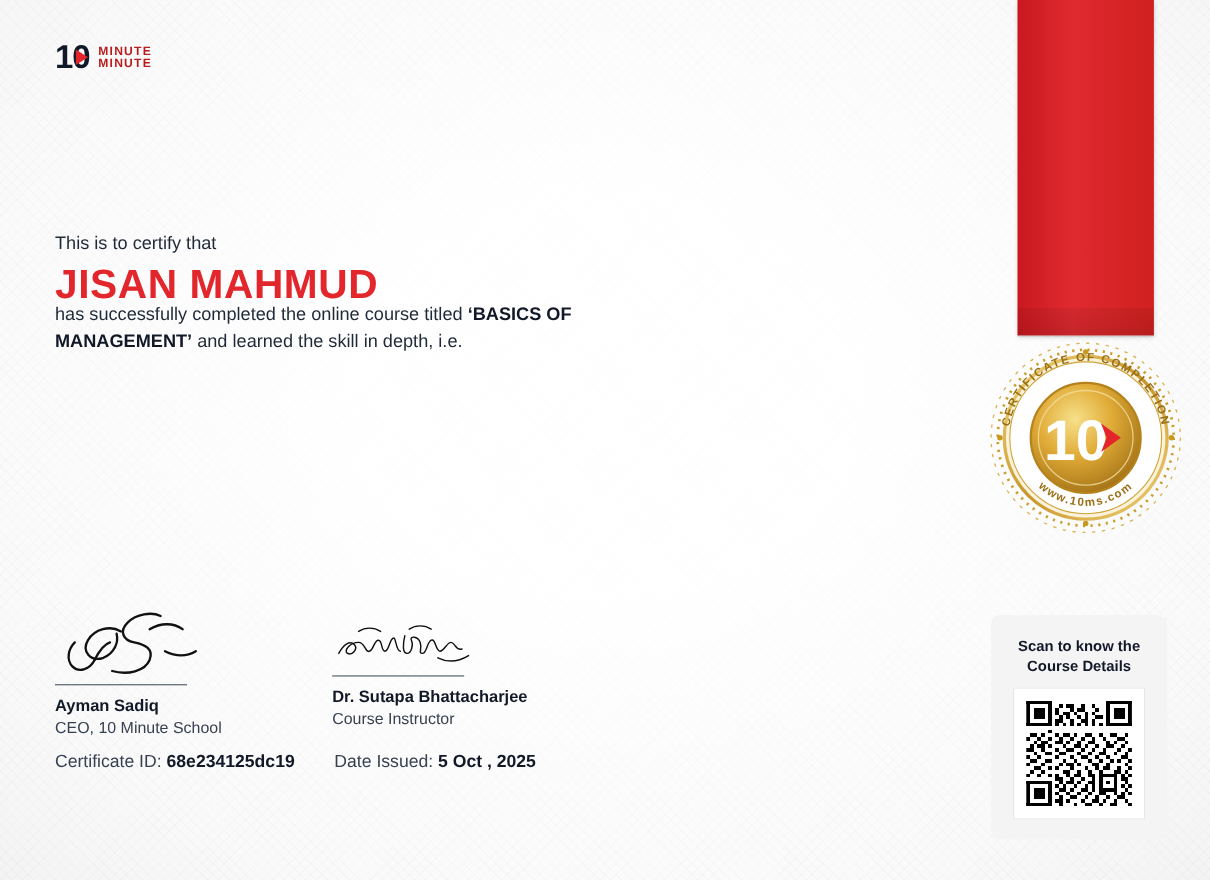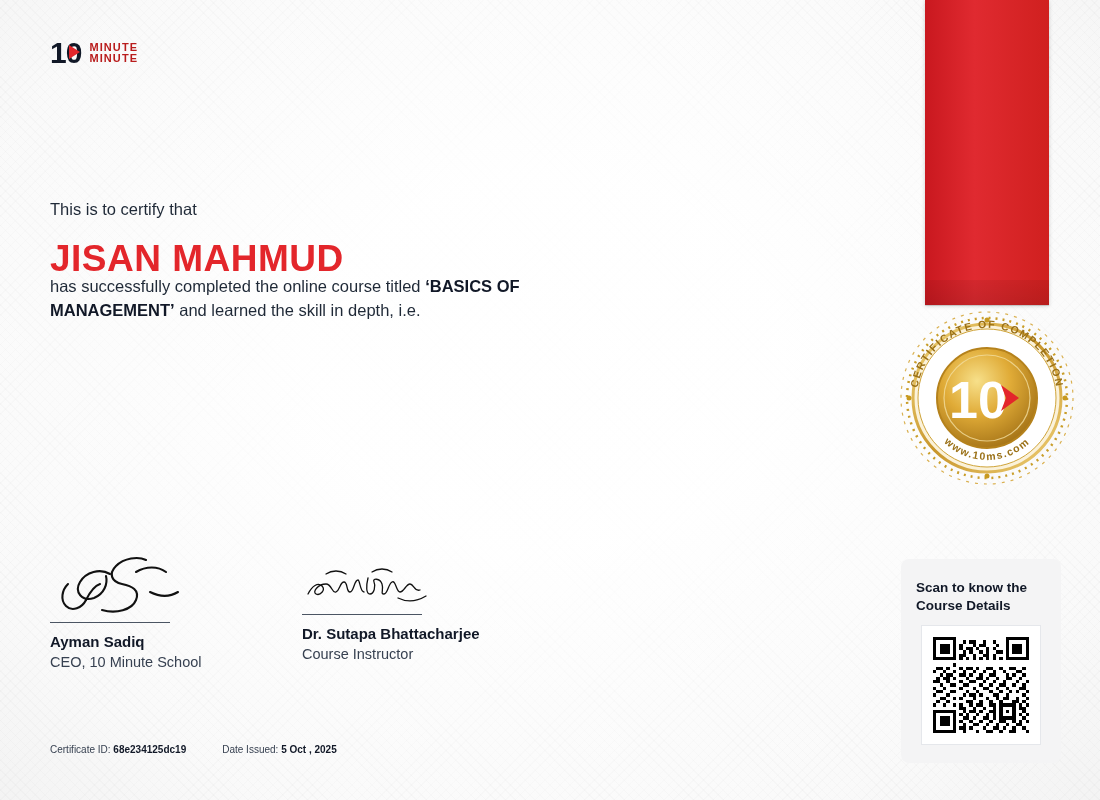--- a/index.html
+++ b/index.html
@@ -107,7 +107,7 @@
   .certify-line {
     position: absolute;
     left: 50px;
-    top: 200px;
+    top: 212px;
     font-size: 16.5px;
     color: #1f2937;
   }

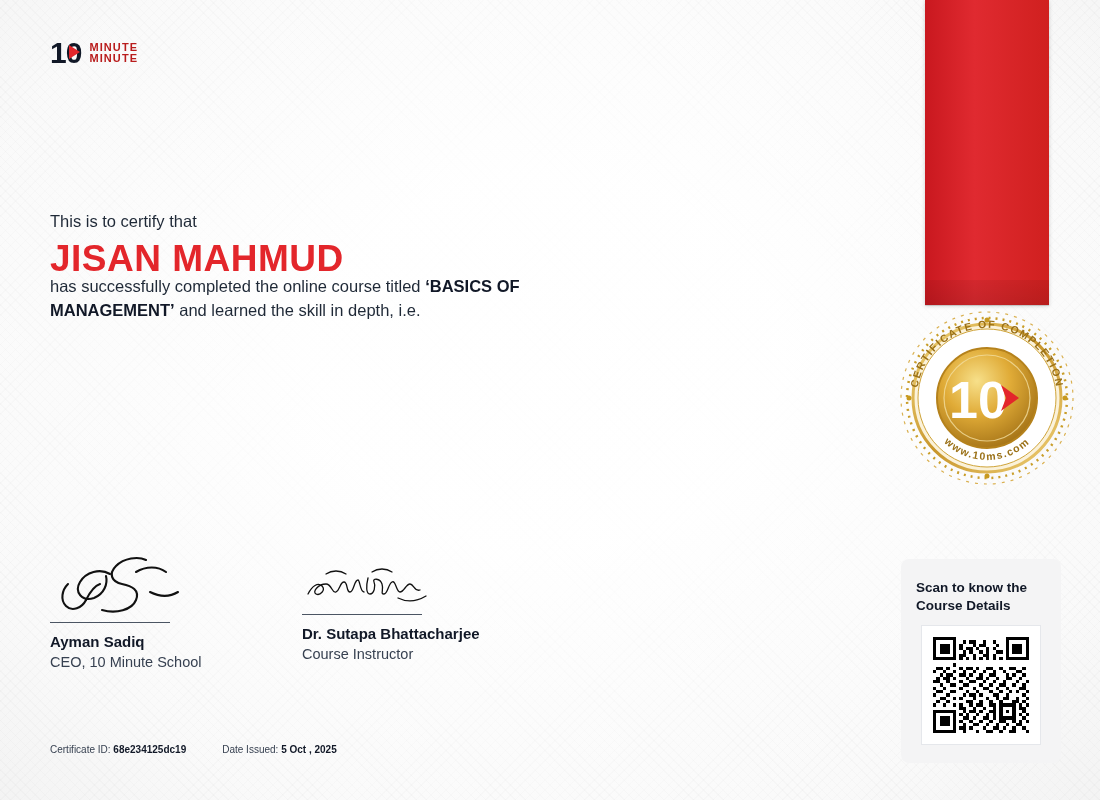--- a/index.html
+++ b/index.html
@@ -193,7 +193,7 @@
     font-size: 13.5px;
     font-weight: 700;
     color: #111827;
-    text-align: left;
+    text-align: center;
     line-height: 1.35;
     width: 130px;
   }

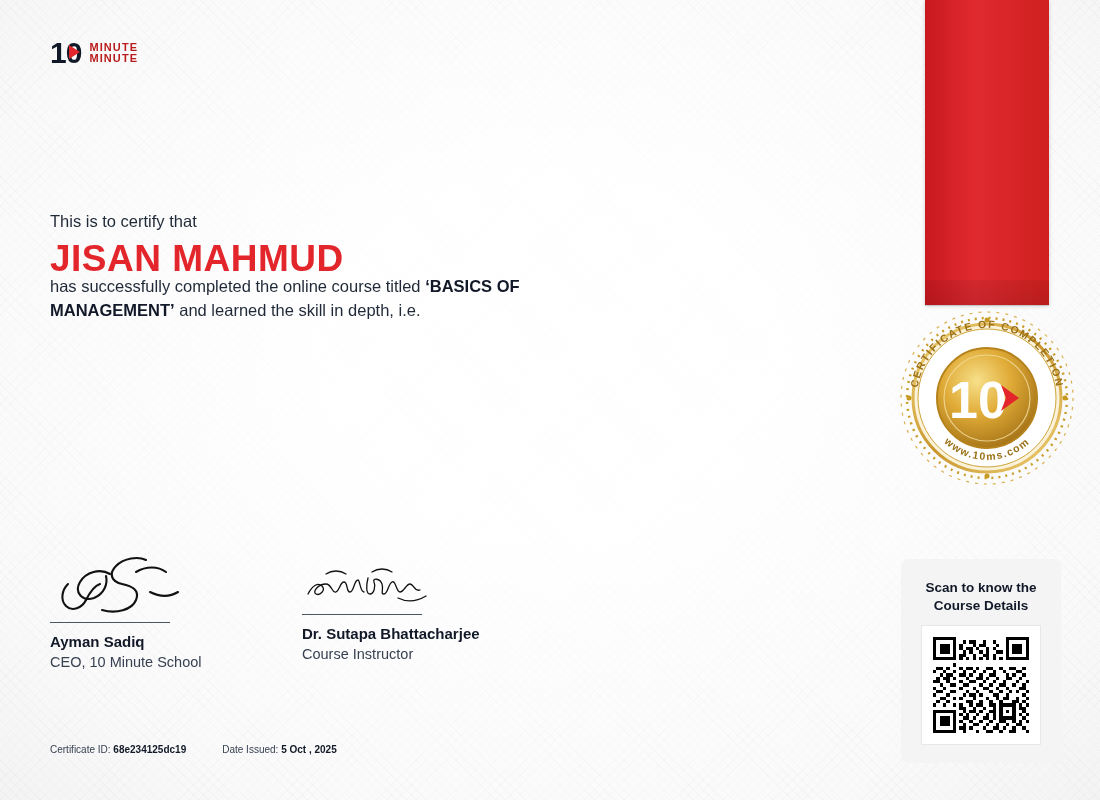--- a/index.html
+++ b/index.html
@@ -166,10 +166,10 @@
   .meta {
     position: absolute;
     left: 50px;
-    top: 744px;
+    top: 684px;
     display: flex;
     gap: 36px;
-    font-size: 10px;
+    font-size: 16px;
     color: #374151;
   }
   .meta b { color: #111827; font-weight: 700; }

